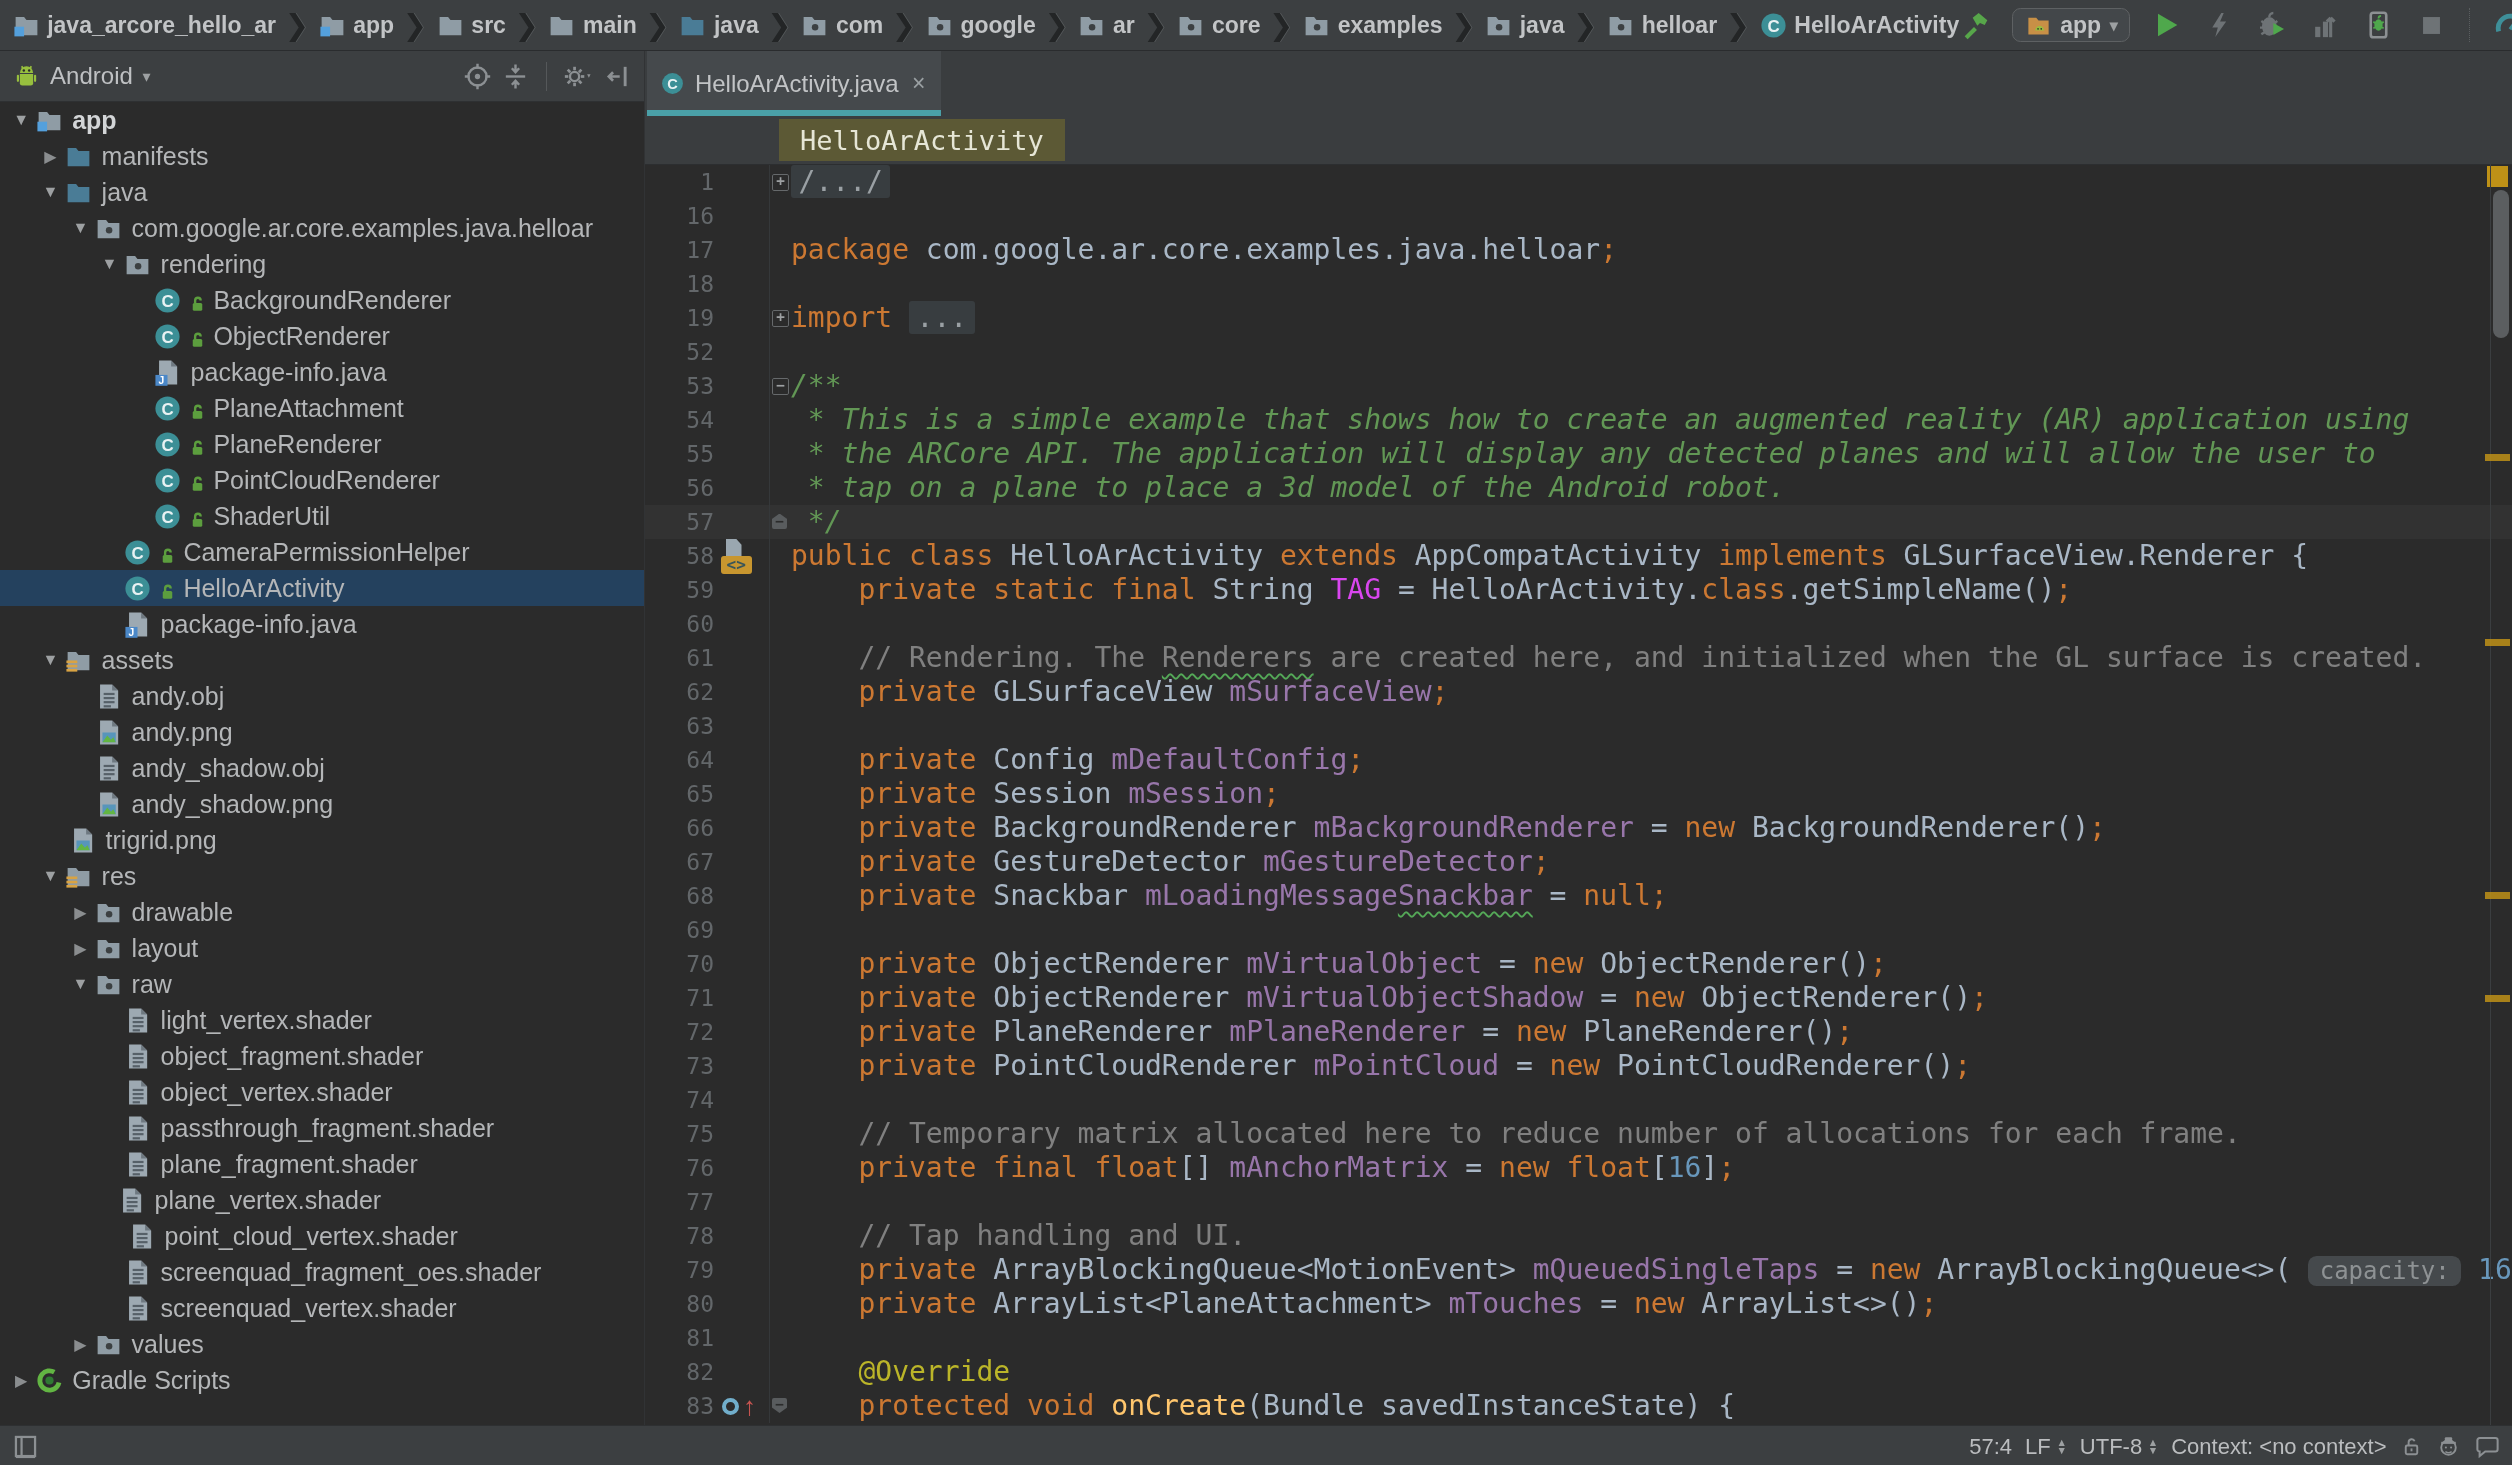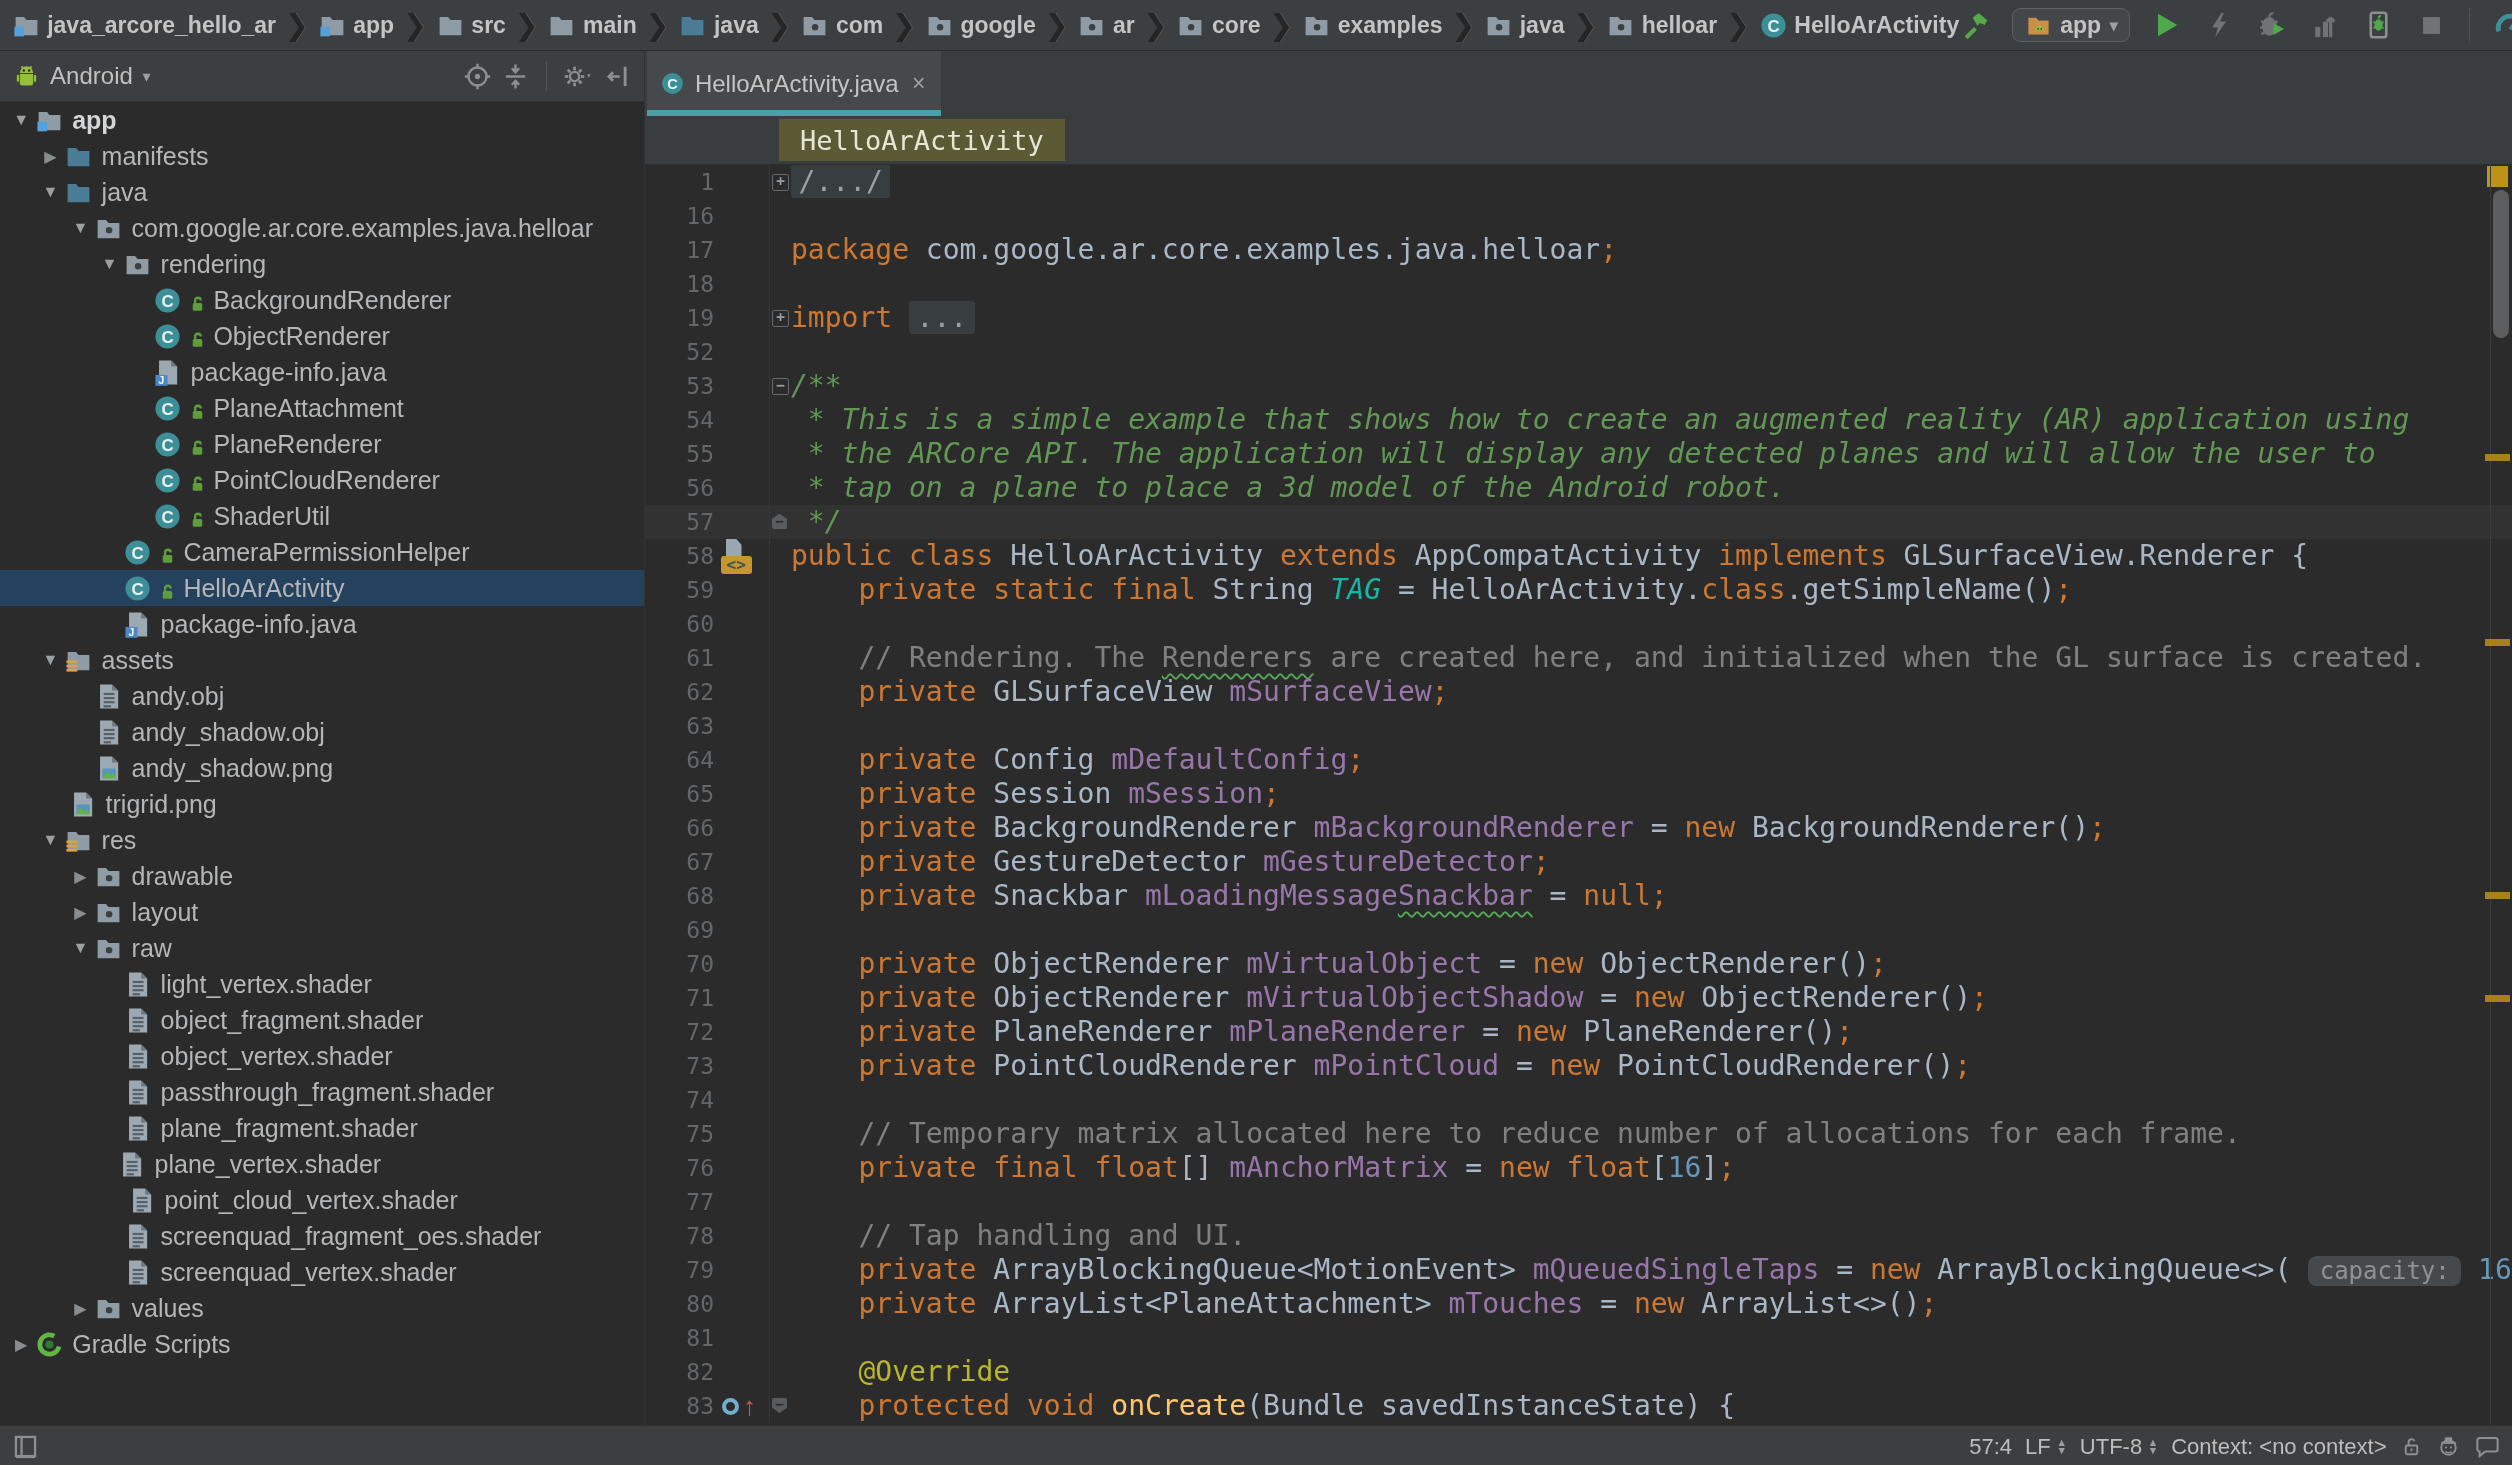--- a/index.html
+++ b/index.html
@@ -56,7 +56,7 @@
   .fcol{width:21px;flex:none;position:relative;border-left:1px solid #35383A;}
   .src{font:28px/34px "DejaVu Sans Mono",monospace;}
   .k{color:#CC7832;} .t{color:#A9B7C6;} .c{color:#808080;} .d{color:#629755;font-style:italic;}
-  .f{color:#9876AA;} .sf{color:#14b8a6;font-style:italic;} .n{color:#6897BB;} .a{color:#BBB529;}
+  .f{color:#9876AA;} .sf{color:#d946ef;} .n{color:#6897BB;} .a{color:#BBB529;}
   .m{color:#FFC66D;} .s{color:#CC7832;}
   .fb{background:#383D40;color:#9aa0a4;border-radius:2.9px;padding:0 7.6px;}
   .h{background:#45494C;color:#8E9294;border-radius:8.6px;padding:1px 11.5px;font-size:24px;}

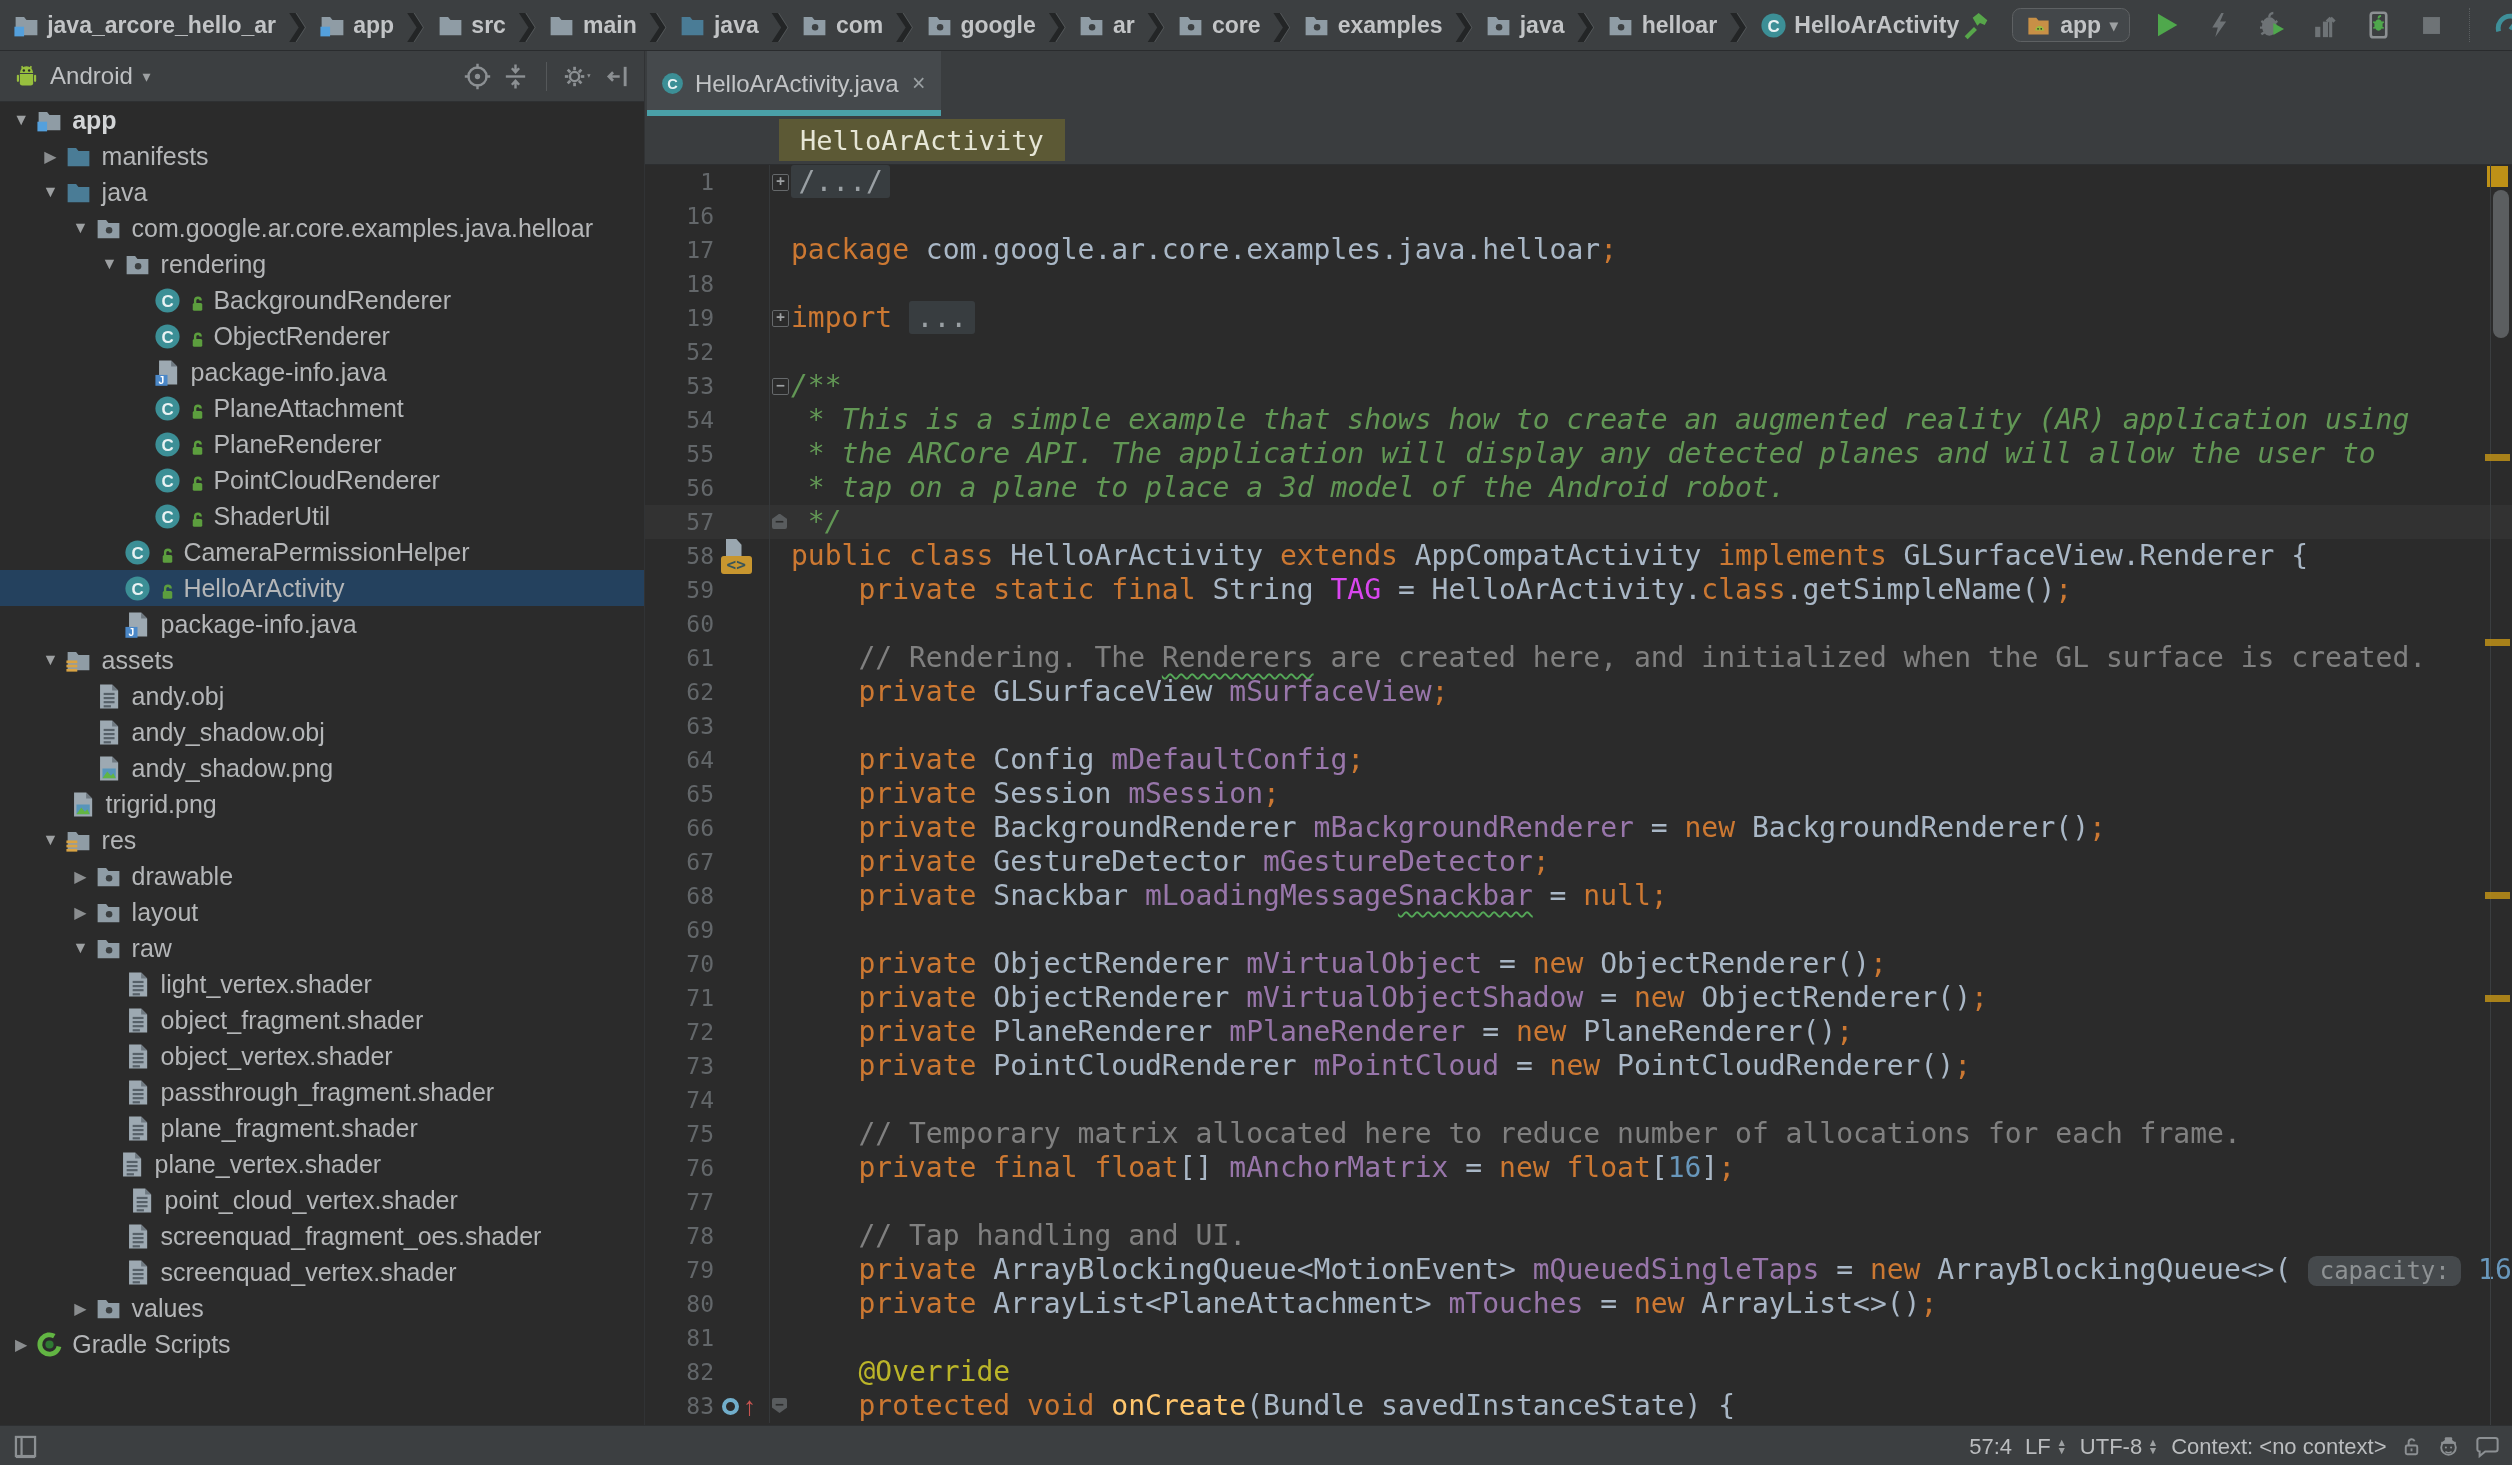--- a/index.html
+++ b/index.html
@@ -556,6 +556,18 @@
               <svg width="29" height="29" viewBox="0 0 24 24">
                 <path d="M5 2h10l5 5v15H5z" fill="#9DA9B2"></path>
                 <path d="M15 2l5 5h-5z" fill="#6E7880"></path>
+                <rect x="7" y="12" width="11" height="8" fill="#5795BB"></rect>
+                <path d="M7 20l4-5.5 3 3.5 2-2 2 4z" fill="#62B543"></path>
+              </svg>
+            </span>
+            <span class="tlabel">andy.png</span>
+          </div>
+          <div class="trow" style="padding-left: 67px;">
+            <span class="chev"></span>
+            <span class="ticon">
+              <svg width="29" height="29" viewBox="0 0 24 24">
+                <path d="M5 2h10l5 5v15H5z" fill="#9DA9B2"></path>
+                <path d="M15 2l5 5h-5z" fill="#6E7880"></path>
                 <rect x="8" y="9" width="9" height="1.8" fill="#566068"></rect>
                 <rect x="8" y="12.4" width="9" height="1.8" fill="#566068"></rect>
                 <rect x="8" y="15.8" width="9" height="1.8" fill="#566068"></rect>

